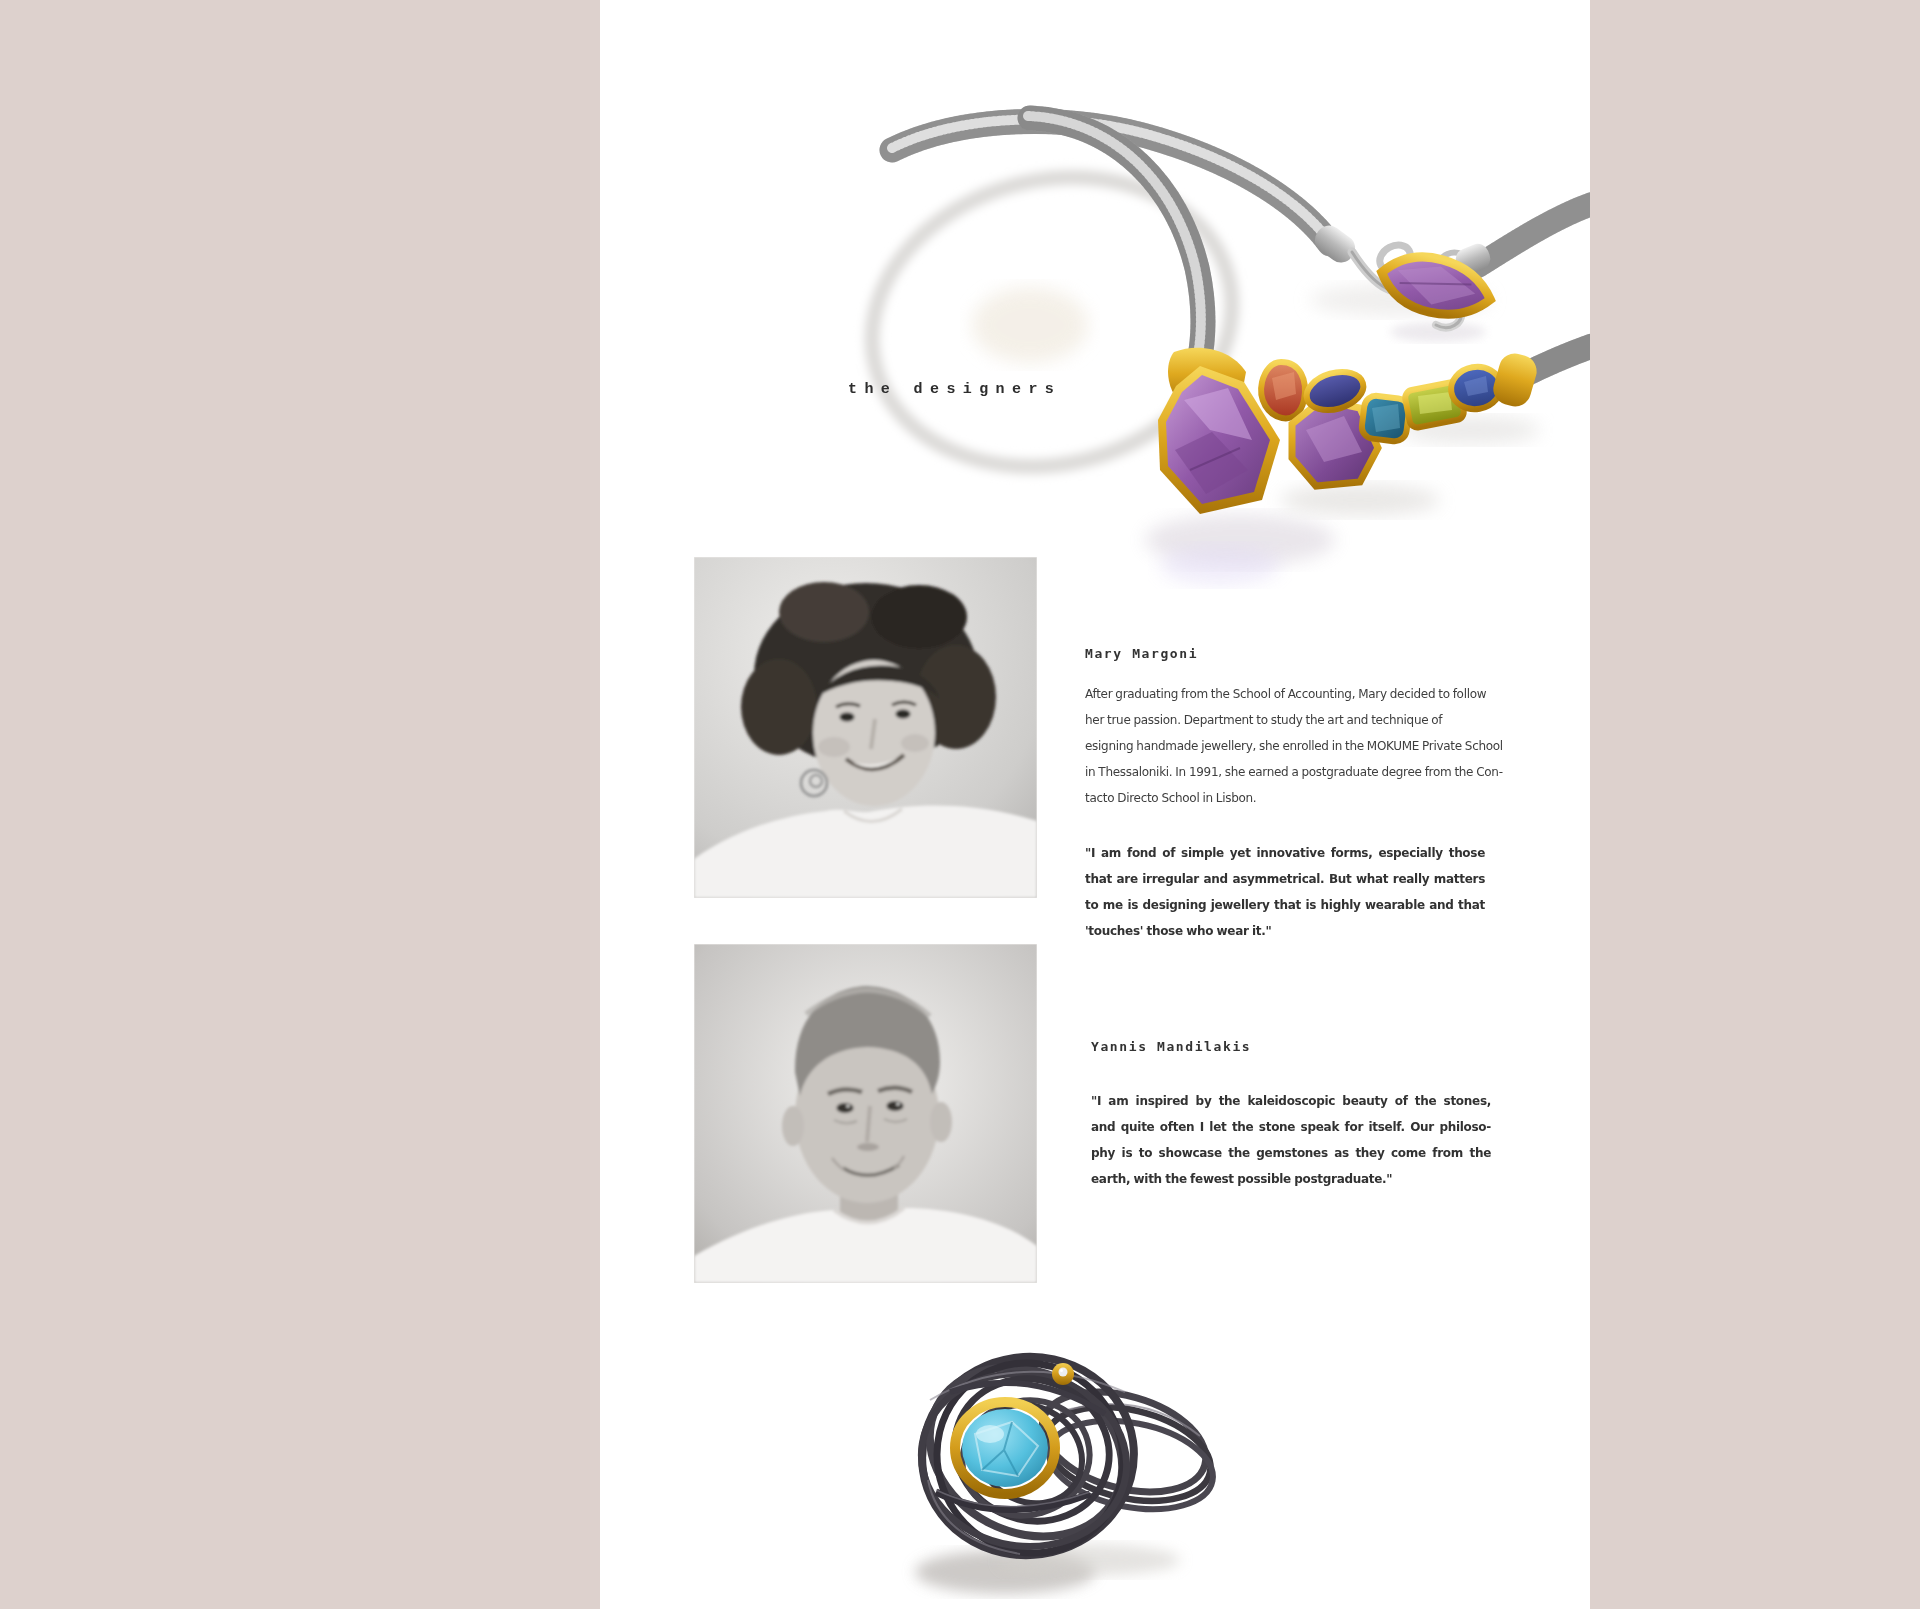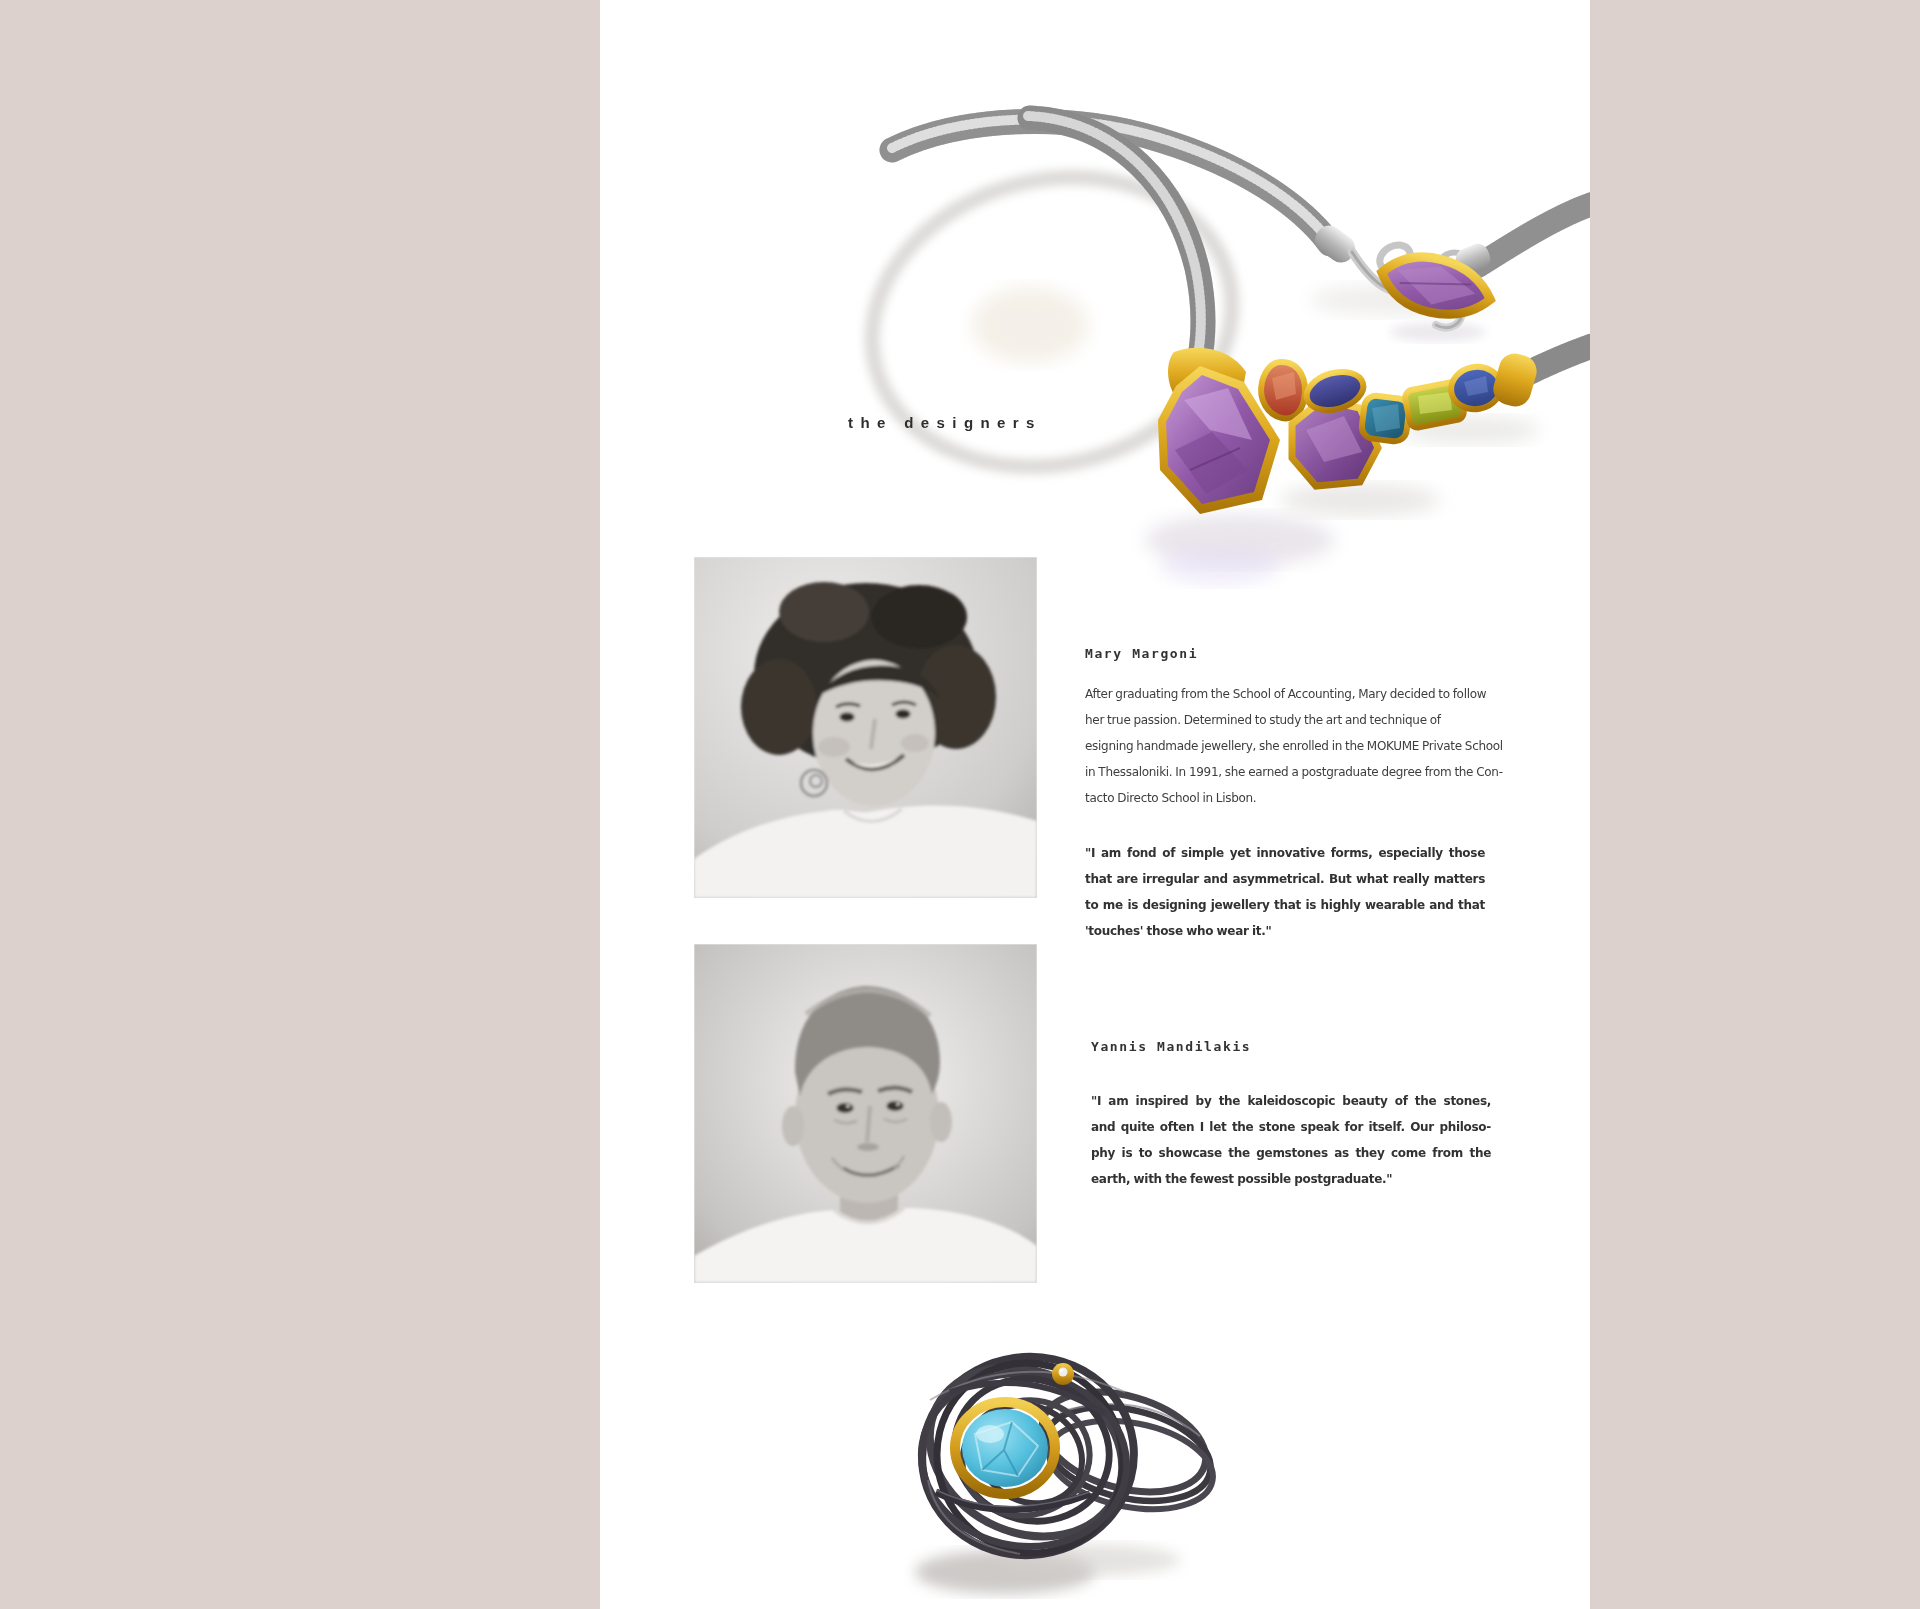--- a/index.html
+++ b/index.html
@@ -7,7 +7,7 @@
         font-family:"DejaVu Sans",sans-serif;}
   .panel{position:absolute;left:600px;top:0;width:990px;height:1609px;background:#ffffff;}
   .abs{position:absolute;}
-  .page-title{left:848px;top:414px;font-family:Liberation Sans, sans-serif;font-weight:bold;
+  .page-title{left:848px;top:381px;font-family:Liberation Mono, monospace;font-weight:bold;
         font-size:15px;letter-spacing:7.4px;color:#2d2d2d;white-space:nowrap;z-index:5;}
   .textcol{left:1085px;width:400px;z-index:4;}
   .designer-name{font-family:"DejaVu Sans Mono",monospace;font-weight:bold;font-size:13px;

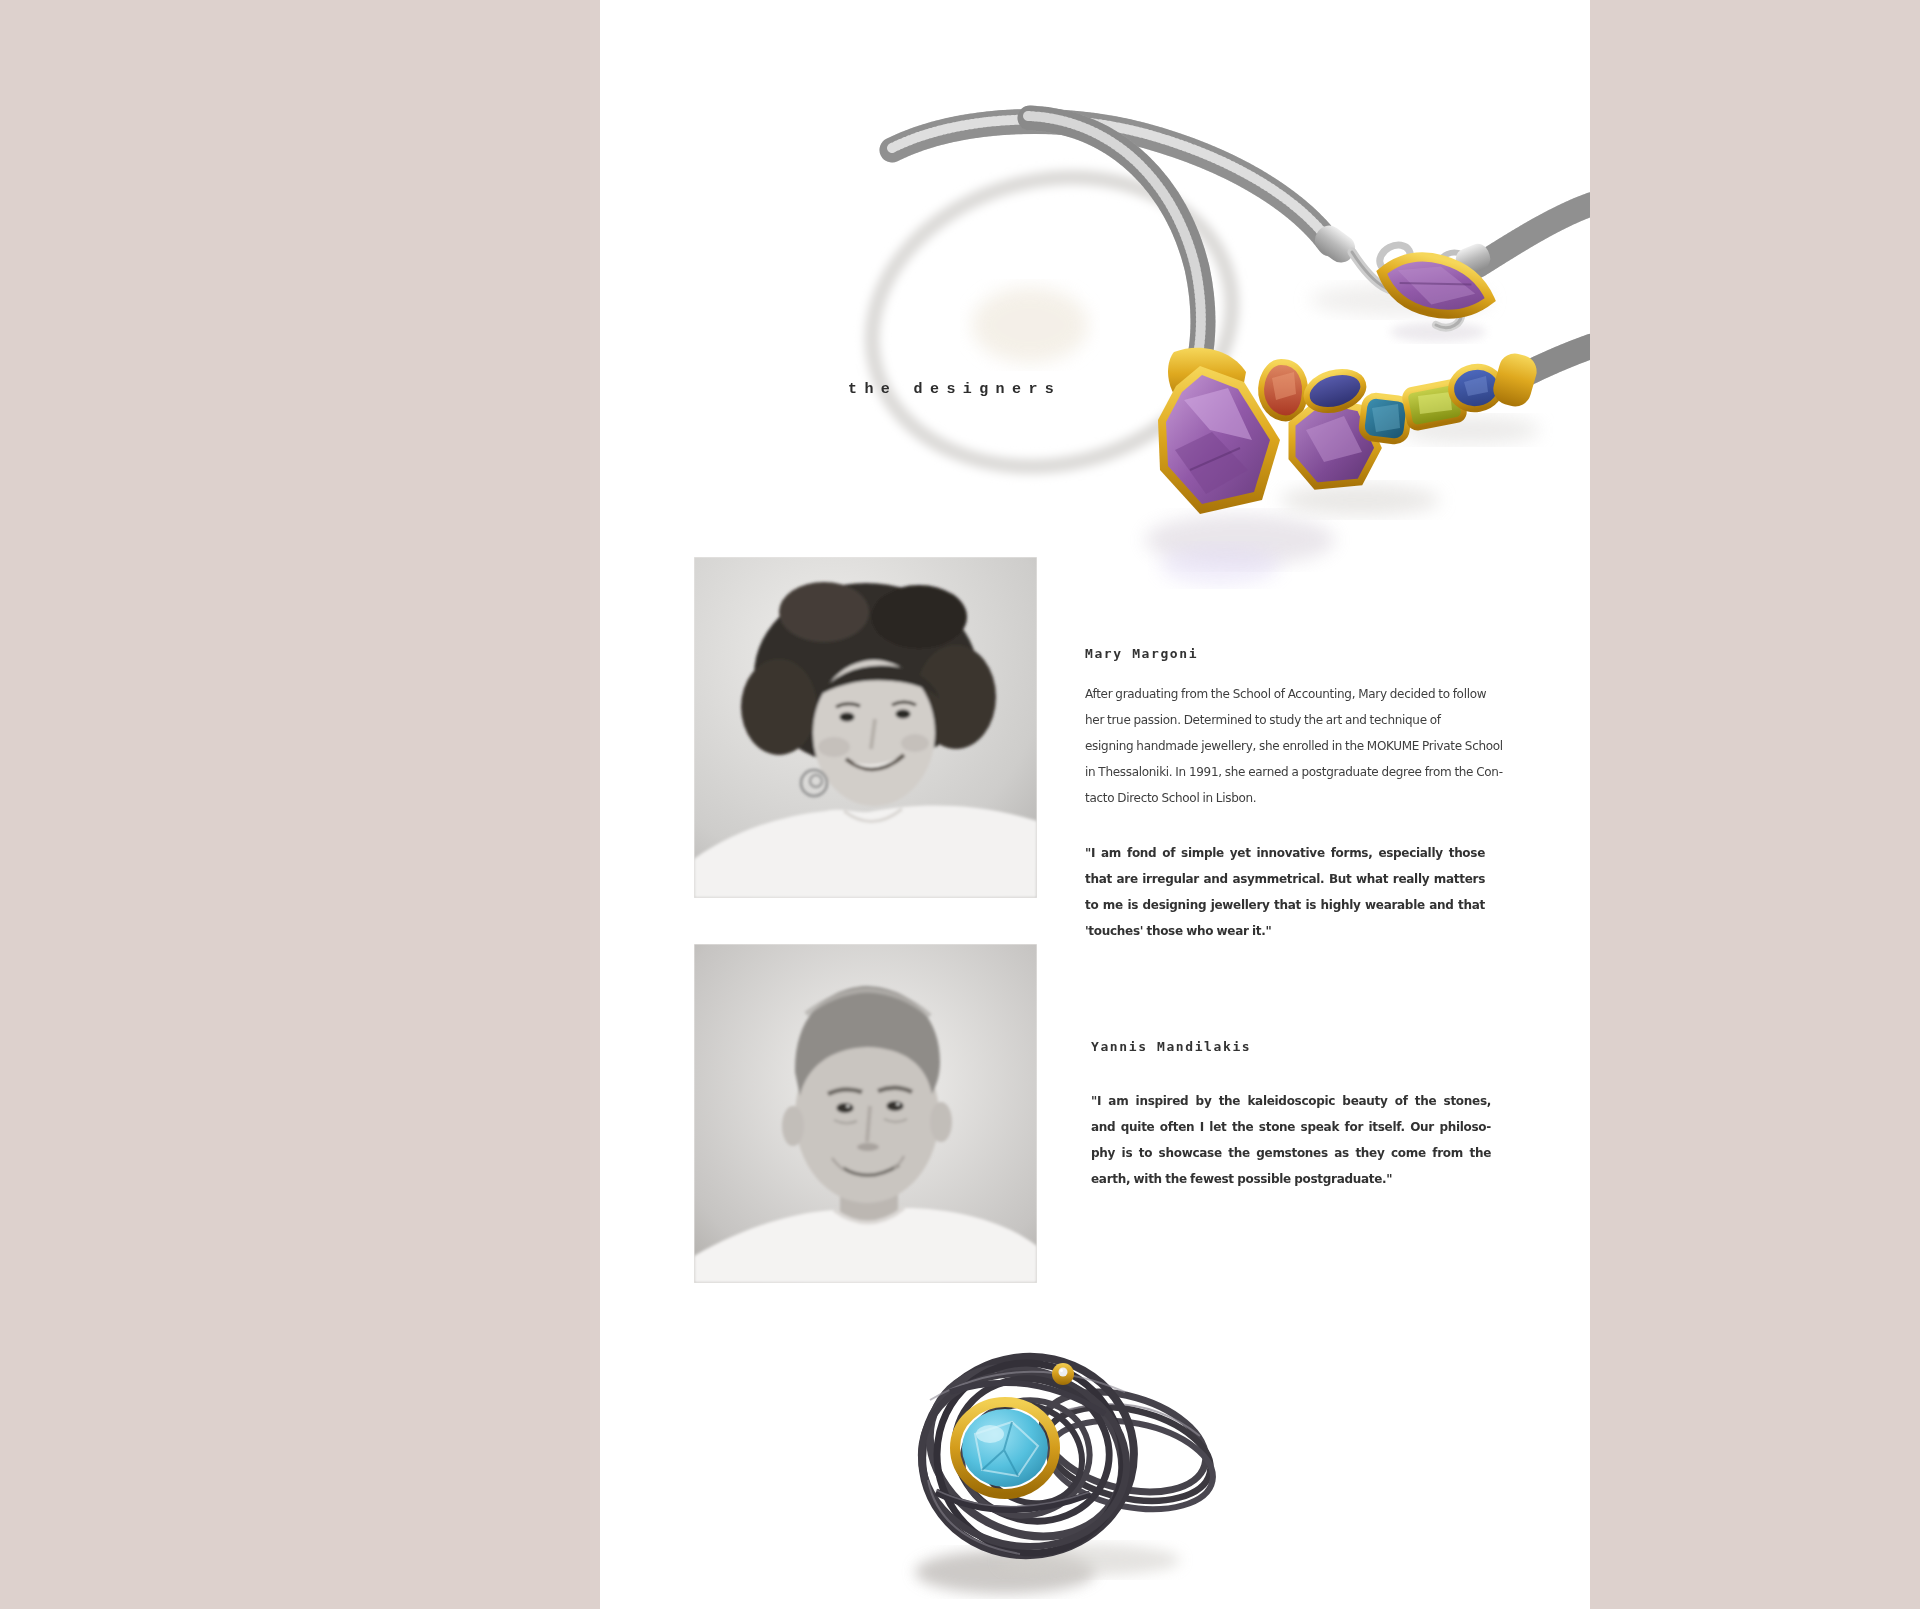--- a/index.html
+++ b/index.html
@@ -204,7 +204,7 @@
     <div class="designer-name">Mary Margoni</div>
     <div class="bio" style="margin-top:19px;">
       <div>After graduating from the School of Accounting, Mary decided to follow</div>
-      <div>her true passion. Determined to study the art and technique of</div>
+      <div>her true passion. Department to study the art and technique of</div>
       <div>esigning handmade jewellery, she enrolled in the MOKUME Private School</div>
       <div>in Thessaloniki. In 1991, she earned a postgraduate degree from the Con-</div>
       <div>tacto Directo School in Lisbon.</div>

